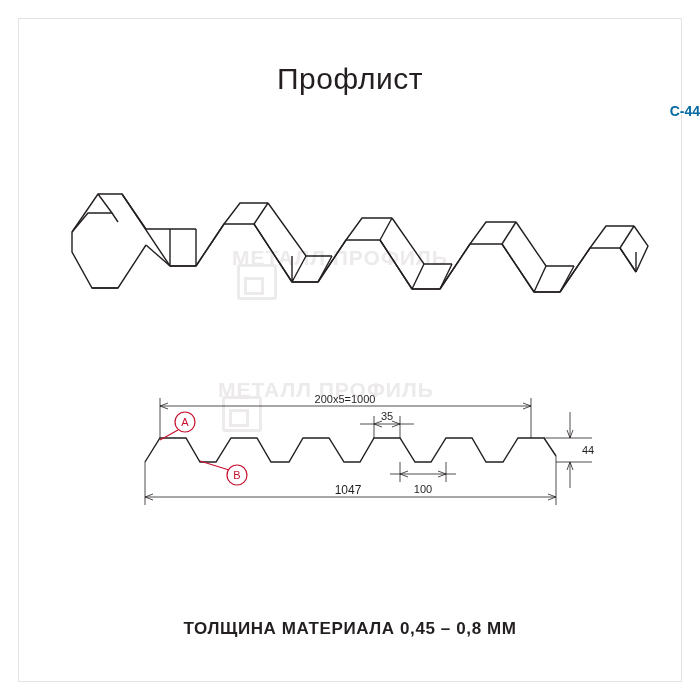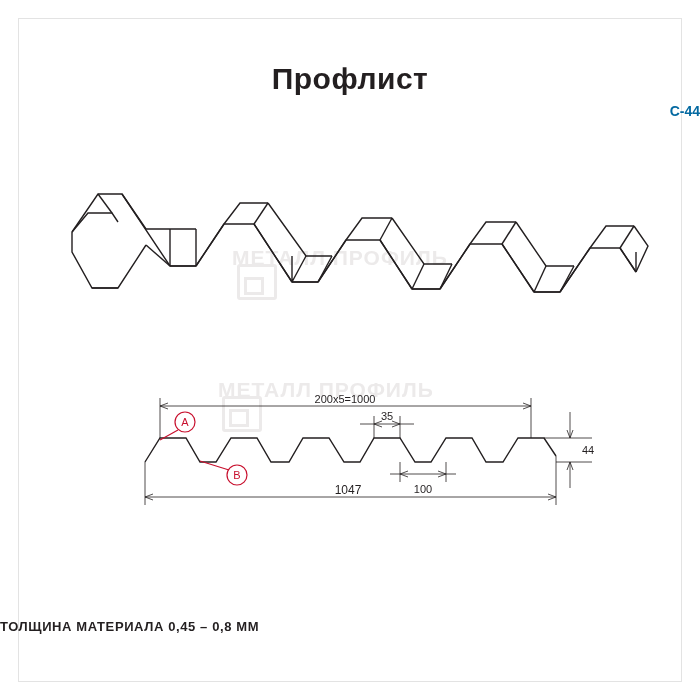--- a/index.html
+++ b/index.html
@@ -37,7 +37,7 @@
     width: 700px;
     text-align: center;
     font-size: 30px;
-    font-weight: bold;
+    font-weight: normal;
     letter-spacing: 0.5px;
     color: #231f20;
   }

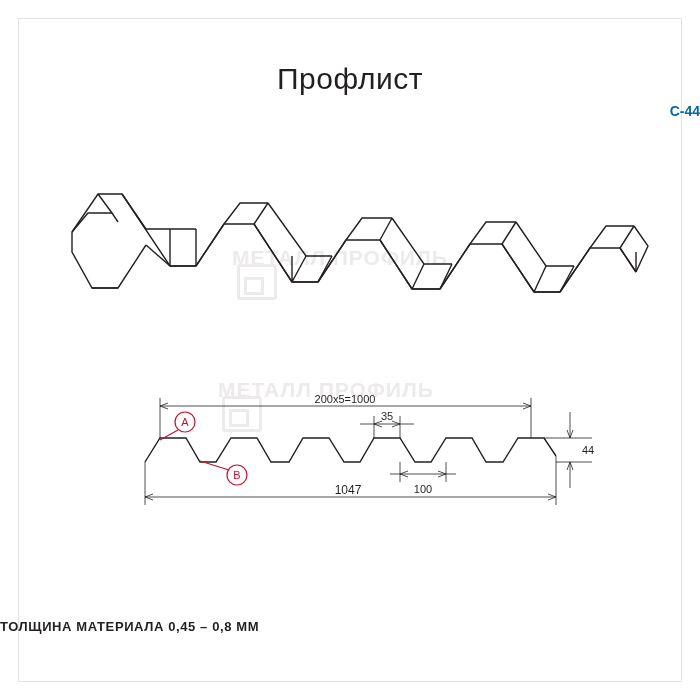--- a/index.html
+++ b/index.html
@@ -56,7 +56,8 @@
     top: 619px;
     left: 0;
     width: 700px;
-    font-size: 13px;
+    text-align: center;
+    font-size: 17px;
     font-weight: bold;
     letter-spacing: 0.6px;
     color: #231f20;

